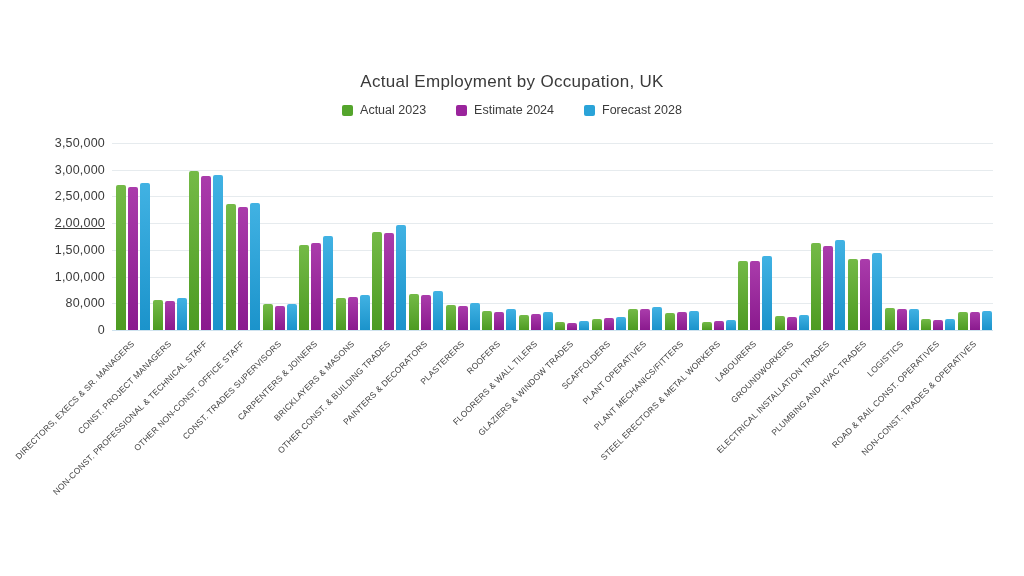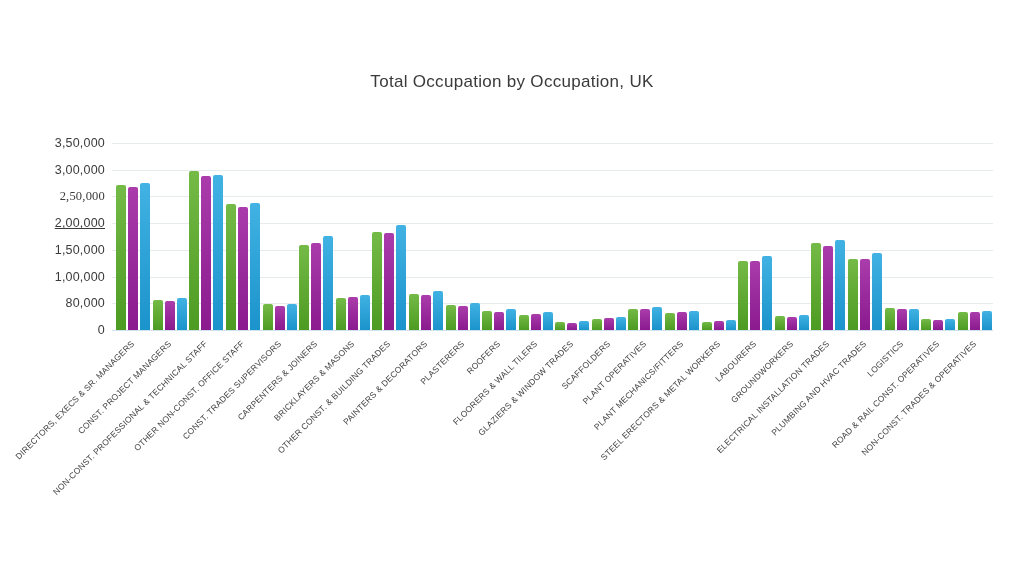--- a/index.html
+++ b/index.html
@@ -36,7 +36,7 @@
 
 <div class="canvas">
 
-  <div class="chart-title">Total Occupation by Occupation, UK</div>
+  <div class="chart-title">Actual Employment by Occupation, UK</div>
 
 
   <div class="plot" id="plot-area">

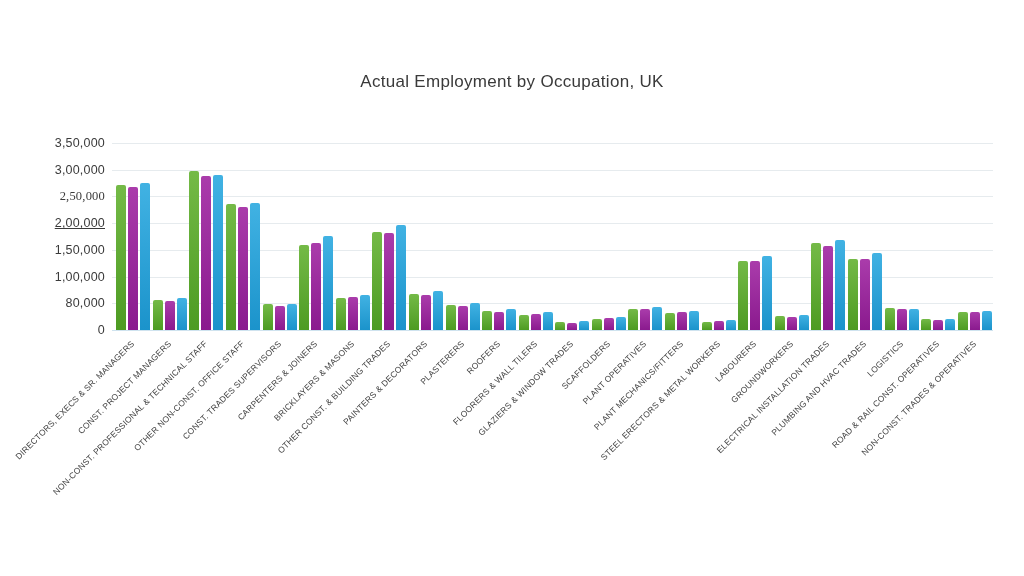--- a/index.html
+++ b/index.html
@@ -38,6 +38,20 @@
 
   <div class="chart-title">Actual Employment by Occupation, UK</div>
 
+  <div class="legend">
+    <div class="legend-item">
+      <span class="legend-swatch" style="background: rgb(84, 165, 44);"></span>
+      <span>Actual 2023</span>
+    </div>
+    <div class="legend-item">
+      <span class="legend-swatch" style="background: rgb(154, 36, 156);"></span>
+      <span>Estimate 2024</span>
+    </div>
+    <div class="legend-item">
+      <span class="legend-swatch" style="background: rgb(42, 163, 216);"></span>
+      <span>Forecast 2028</span>
+    </div>
+  </div>
 
   <div class="plot" id="plot-area">
       <div class="gridline" style="top: 143px;"></div>

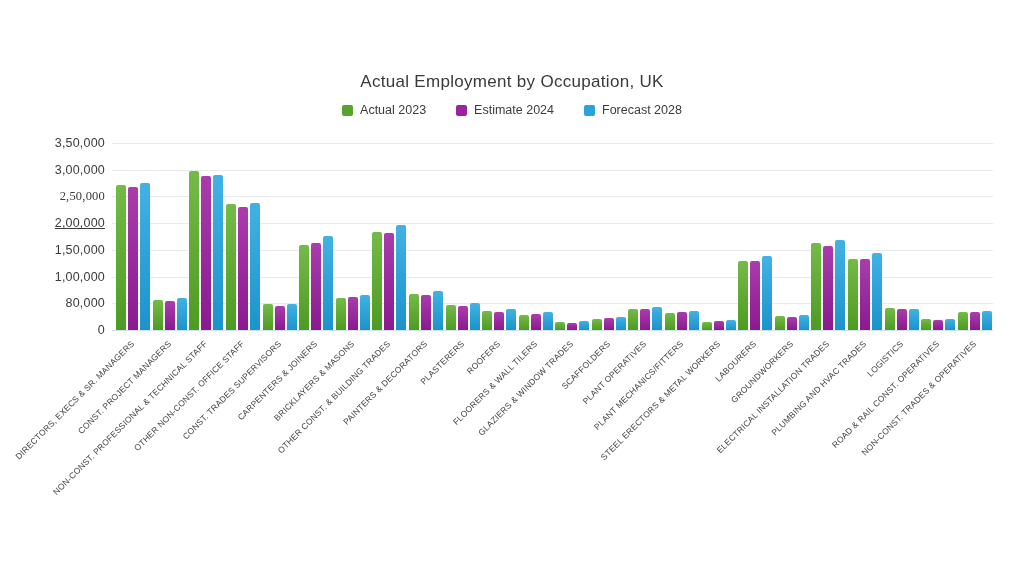--- a/index.html
+++ b/index.html
@@ -59,7 +59,7 @@
       <div class="gridline" style="top: 169.714px;"></div>
       <div class="ytick" style="top: 162.714px;">3,00,000</div>
       <div class="gridline" style="top: 196.429px;"></div>
-      <div class="ytick" style="top: 189.429px; font-family: Liberation Serif, serif;">2,50,000</div>
+      <div class="ytick" style="top: 189.429px;">2,50,000</div>
       <div class="gridline" style="top: 223.143px;"></div>
       <div class="ytick" style="top: 216.143px; text-decoration: underline;">2,00,000</div>
       <div class="gridline" style="top: 249.857px;"></div>

